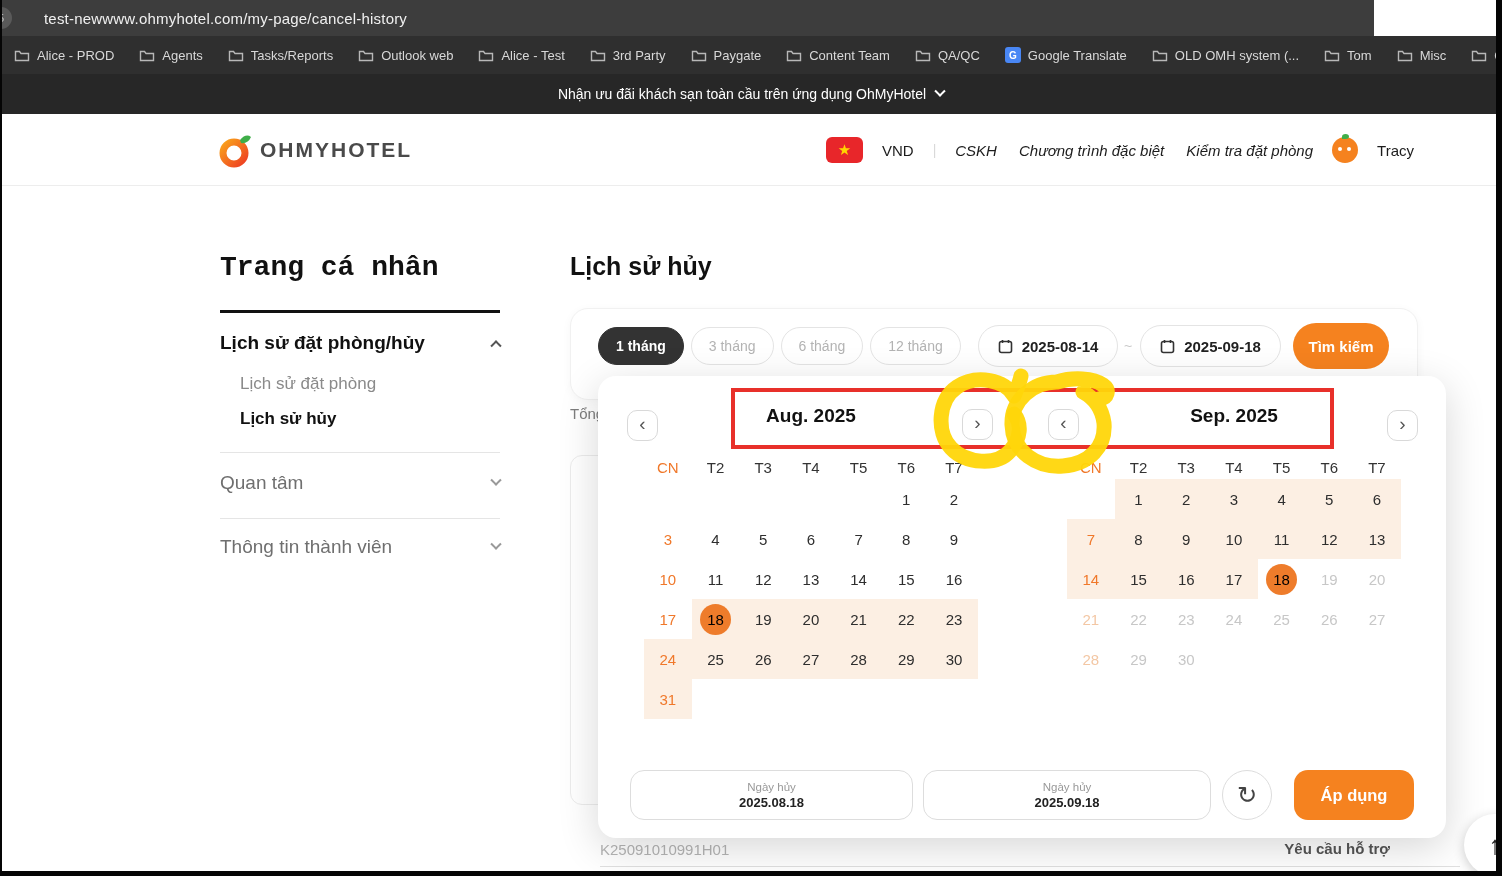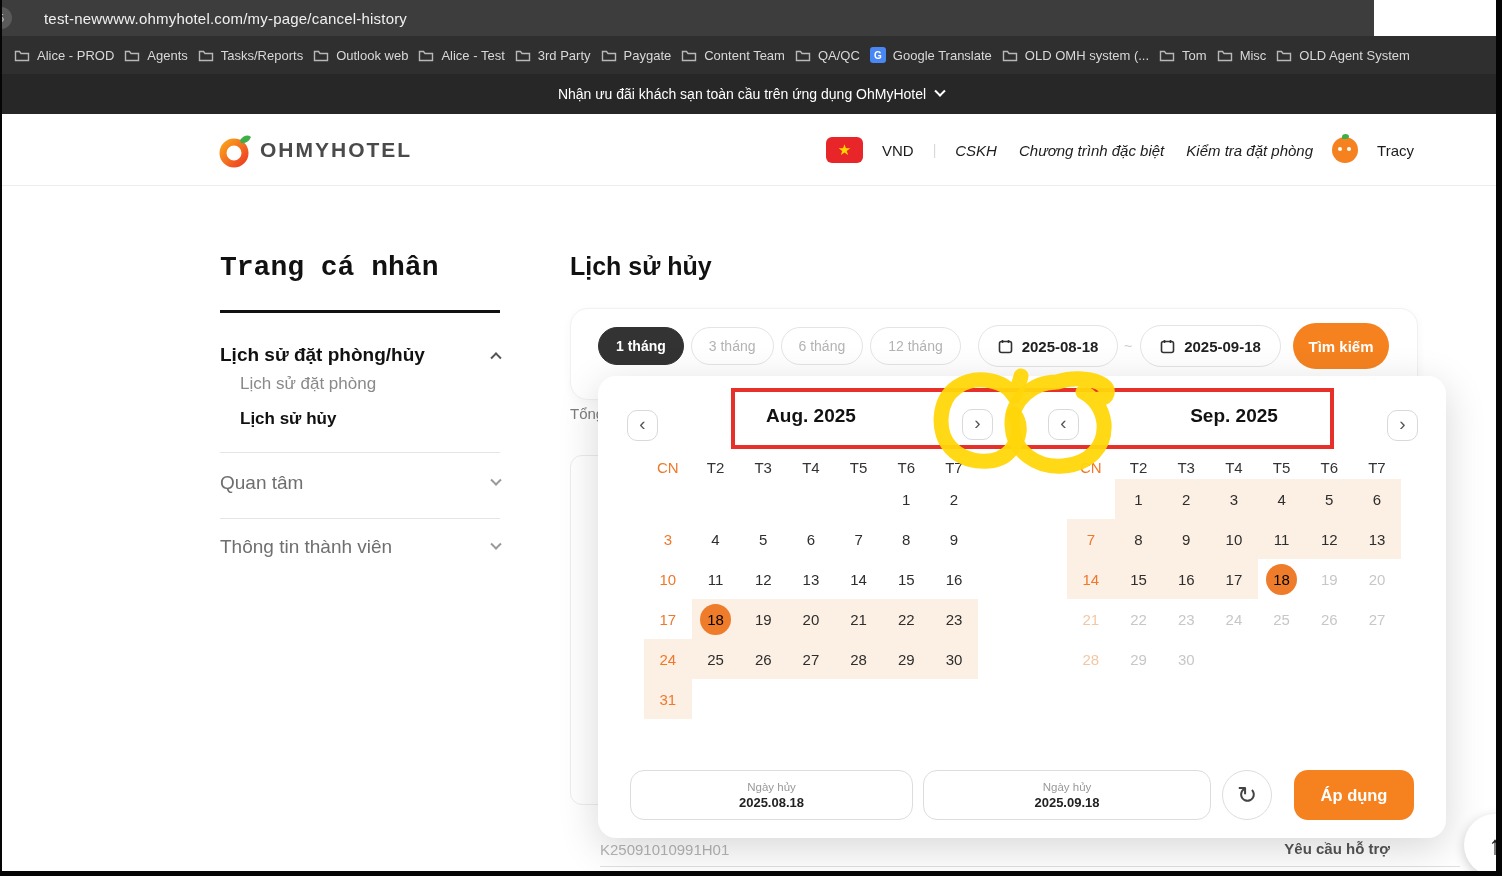--- a/index.html
+++ b/index.html
@@ -12,7 +12,7 @@
            font-size:11px;display:flex;align-items:center;justify-content:center;}
   #url{margin-left:44px;color:#f0f0f0;font-size:15px;letter-spacing:.2px;}
   #bmbar{position:absolute;left:0;top:36px;width:1502px;height:38px;background:#2f2f2f;display:flex;align-items:center;
-         padding-left:14px;gap:10px;overflow:hidden;white-space:nowrap;}
+         padding-left:14px;gap:25px;overflow:hidden;white-space:nowrap;}
   .bm{display:inline-flex;align-items:center;gap:7px;color:#d8d8d8;font-size:13px;flex:0 0 auto;cursor:pointer;}
   .bm svg{display:block;}
   .ticon{width:16px;height:16px;border-radius:3px;background:#4987f5;color:#fff;font-size:10px;font-weight:bold;

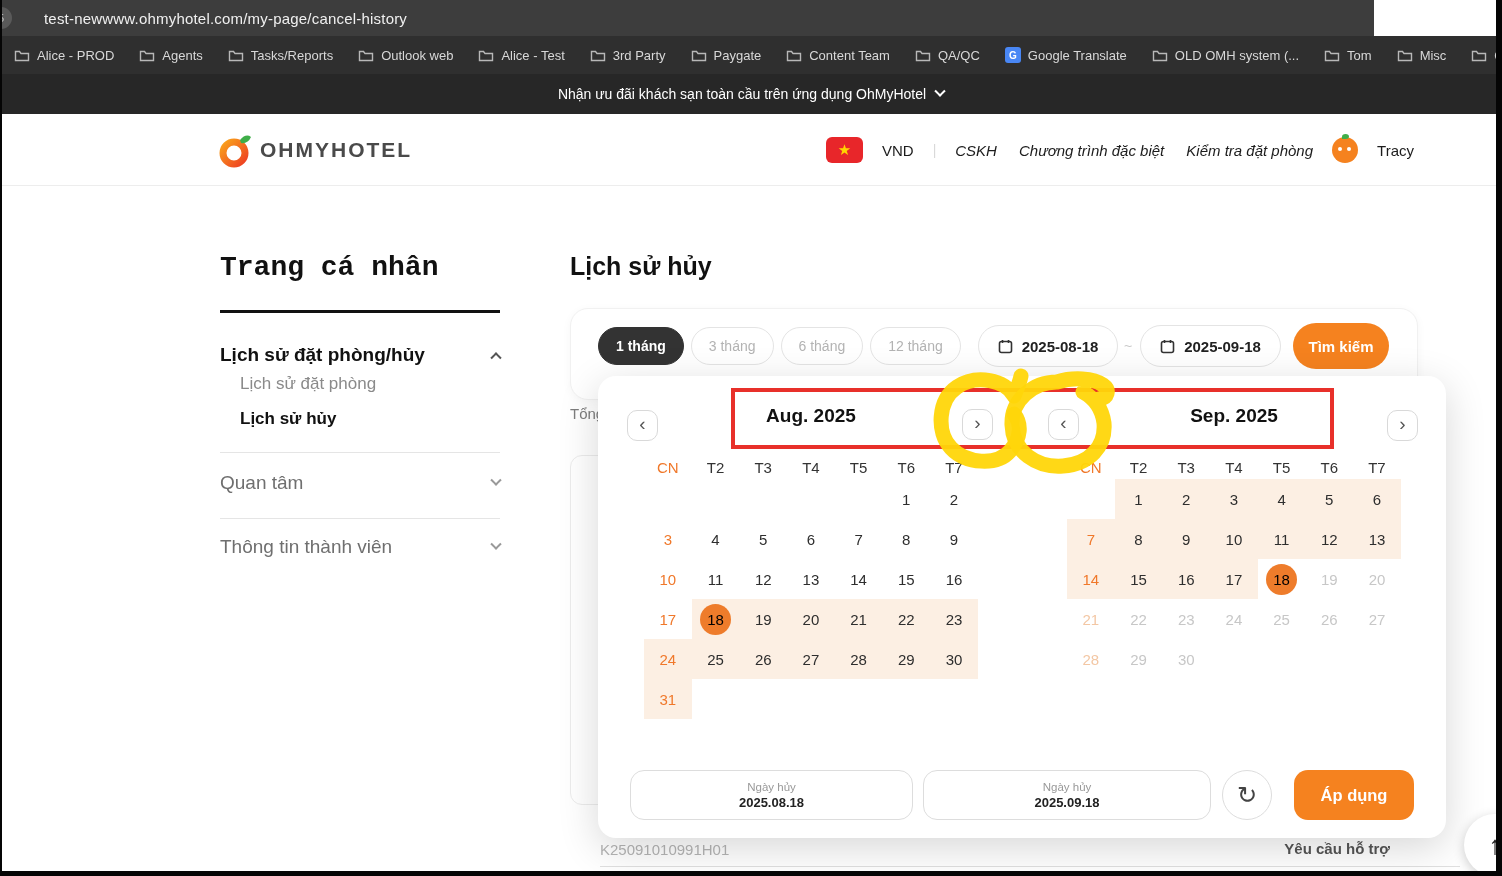--- a/index.html
+++ b/index.html
@@ -41,7 +41,7 @@
   #sb-title{position:absolute;left:220px;top:252px;font-size:28px;font-weight:bold;color:#111;font-family:Liberation Mono, monospace;}
   #sb-underline{position:absolute;left:220px;top:310px;width:280px;height:3px;background:#111;}
   .sb-row{position:absolute;left:220px;width:280px;display:flex;align-items:center;justify-content:space-between;cursor:pointer;}
-  #sb-g1{top:344px;font-size:19px;font-weight:bold;color:#111;}
+  #sb-g1{top:332px;font-size:19px;font-weight:bold;color:#111;}
   .sb-sub{position:absolute;left:240px;font-size:17px;cursor:pointer;}
   .sb-sub.idle{color:#8a8a8a;}
   .sb-sub.active{color:#111;font-weight:bold;}

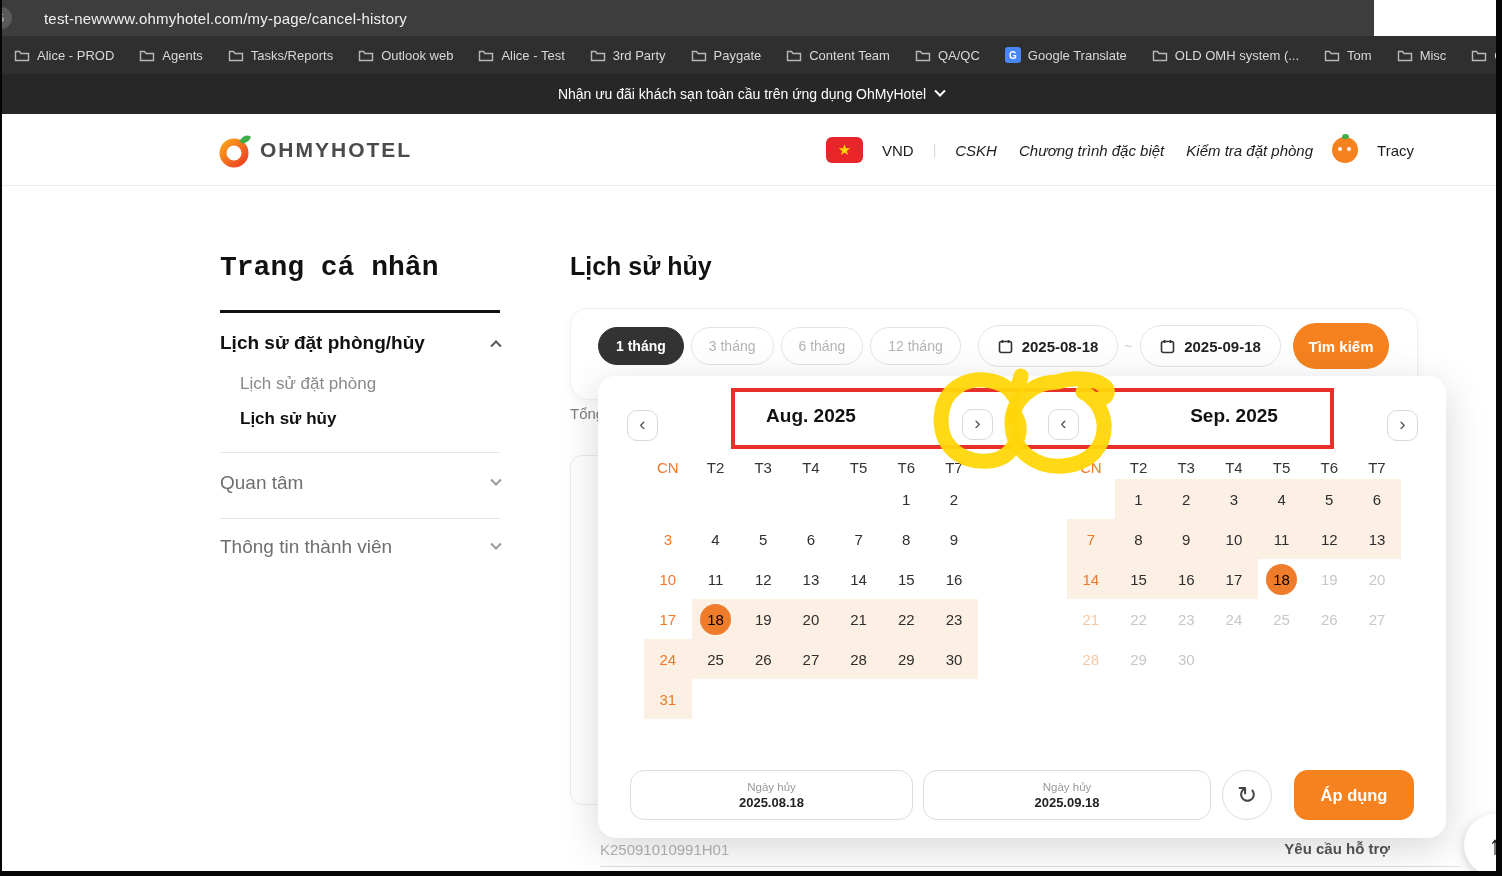--- a/index.html
+++ b/index.html
@@ -315,7 +315,7 @@
       <line x1="4.5" y1="1" x2="4.5" y2="4" stroke="#333" stroke-width="1.6"></line>
       <line x1="10.5" y1="1" x2="10.5" y2="4" stroke="#333" stroke-width="1.6"></line>
     </svg>
-    <span>2025-08-18</span>
+    <span>2025-08-14</span>
   </div>
   <span id="rangesep">~</span>
   <div class="datebox" id="date2">

